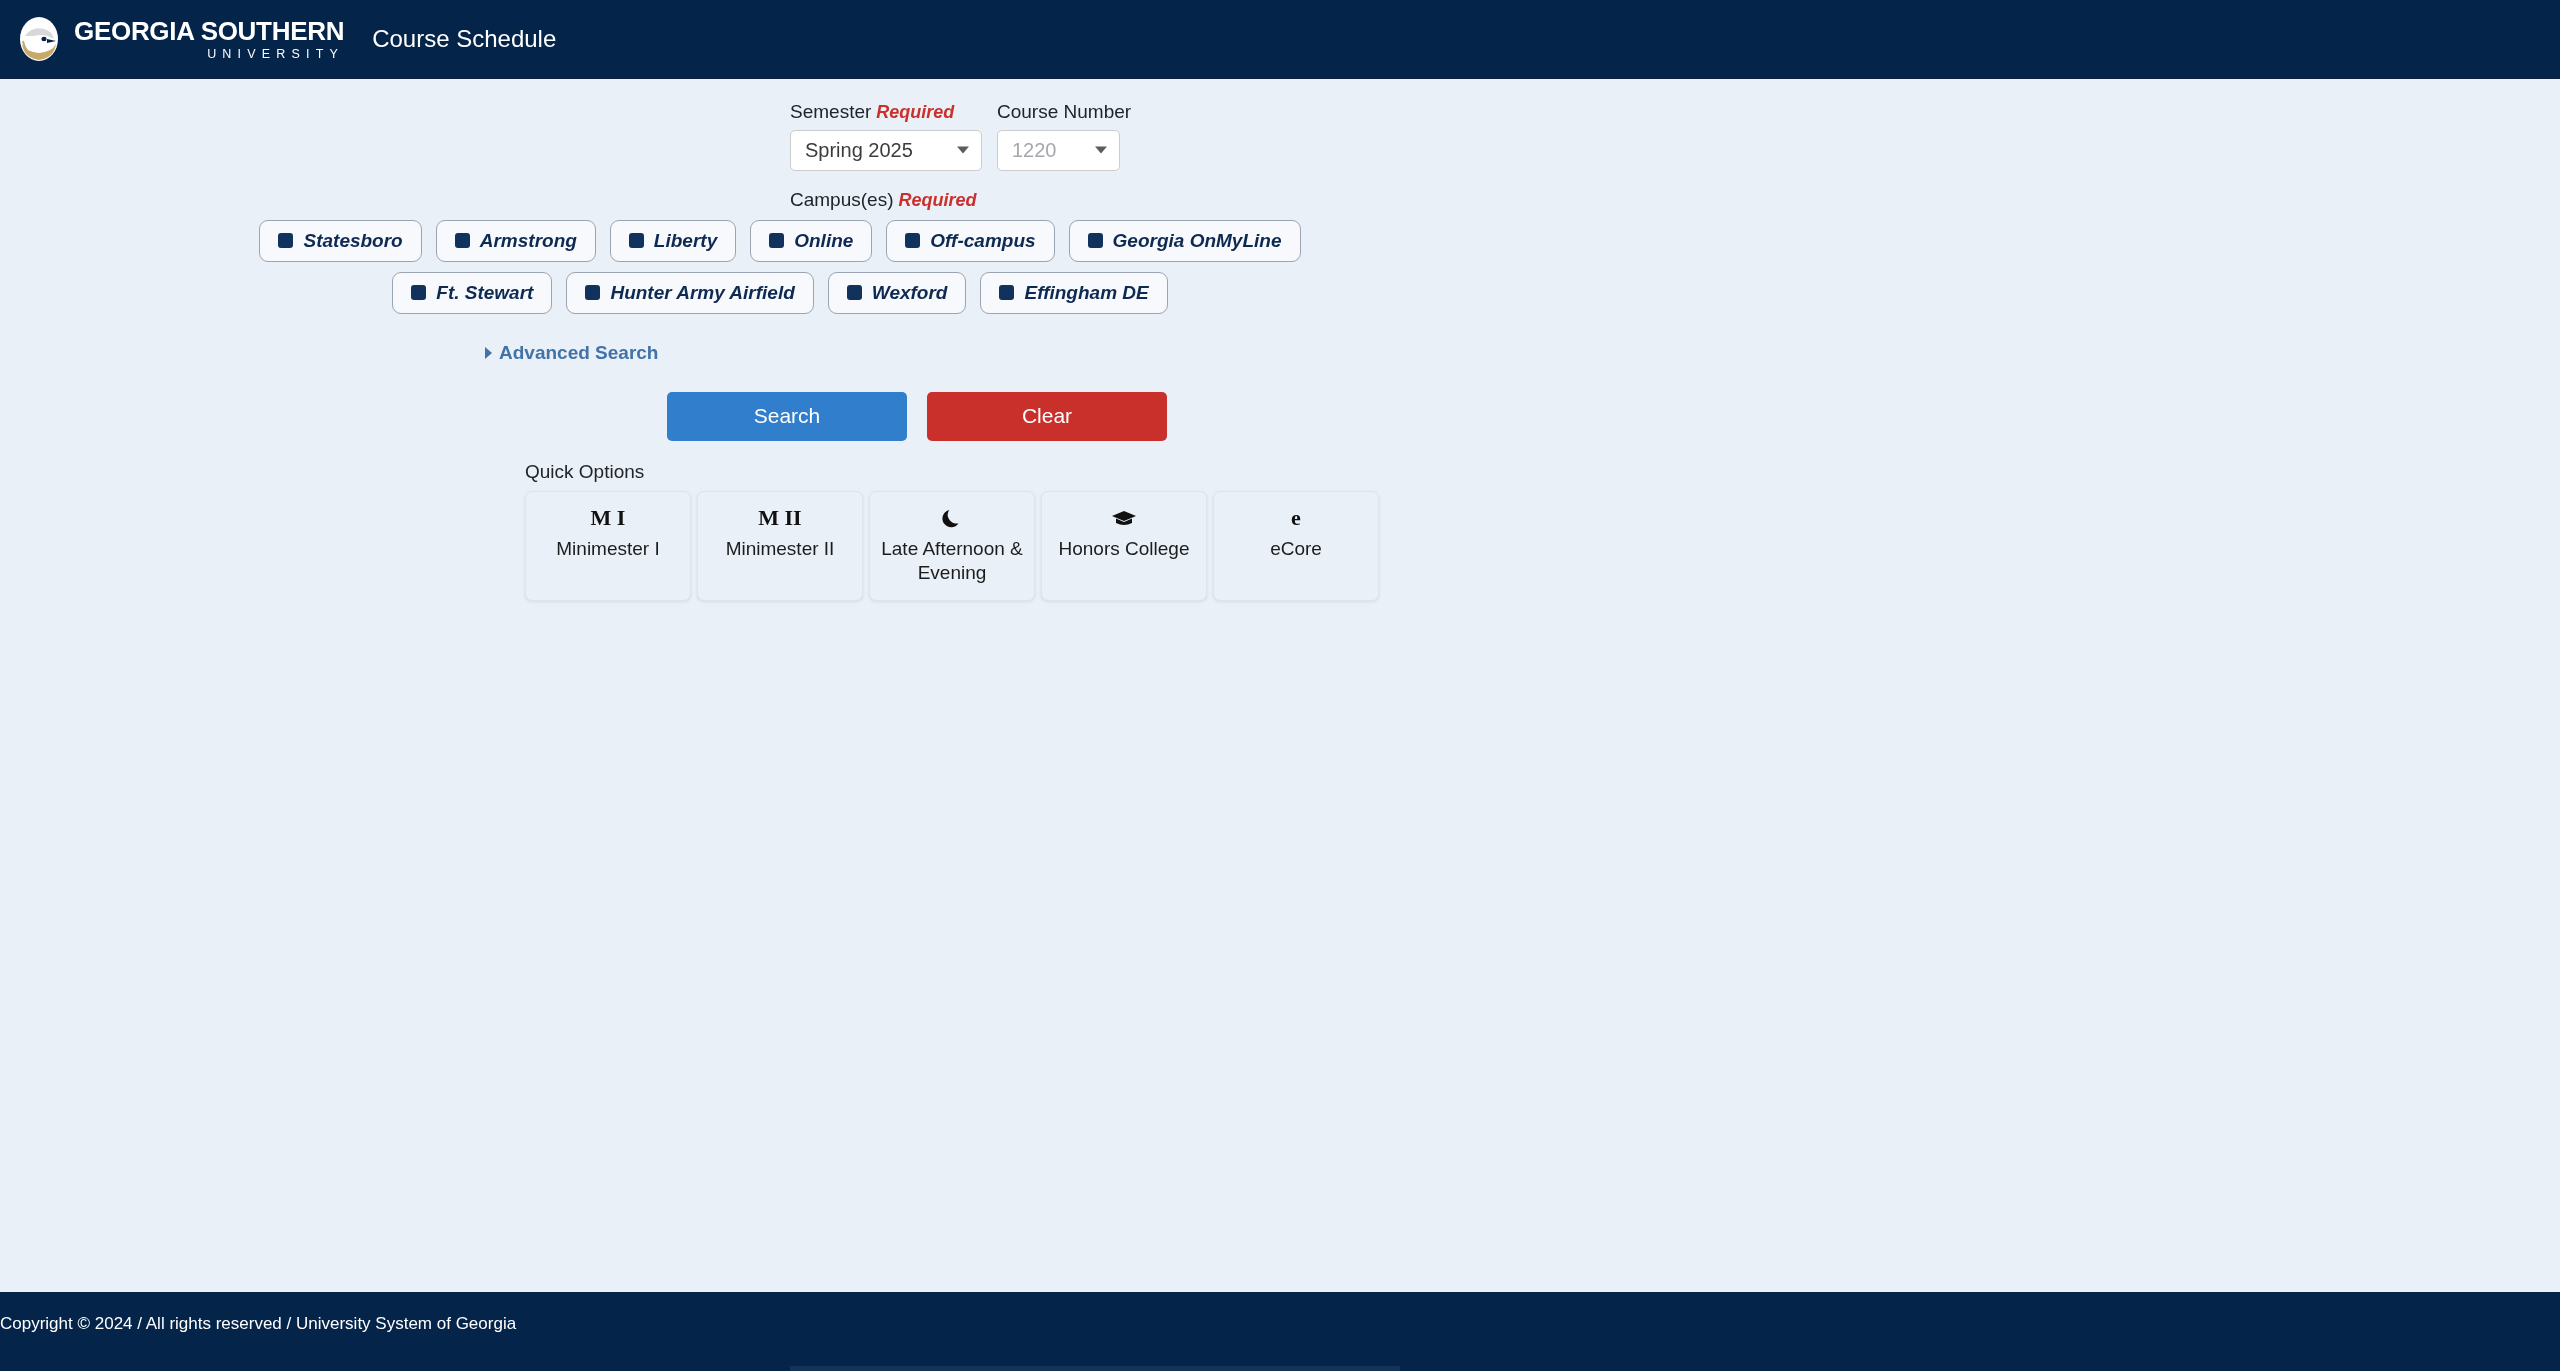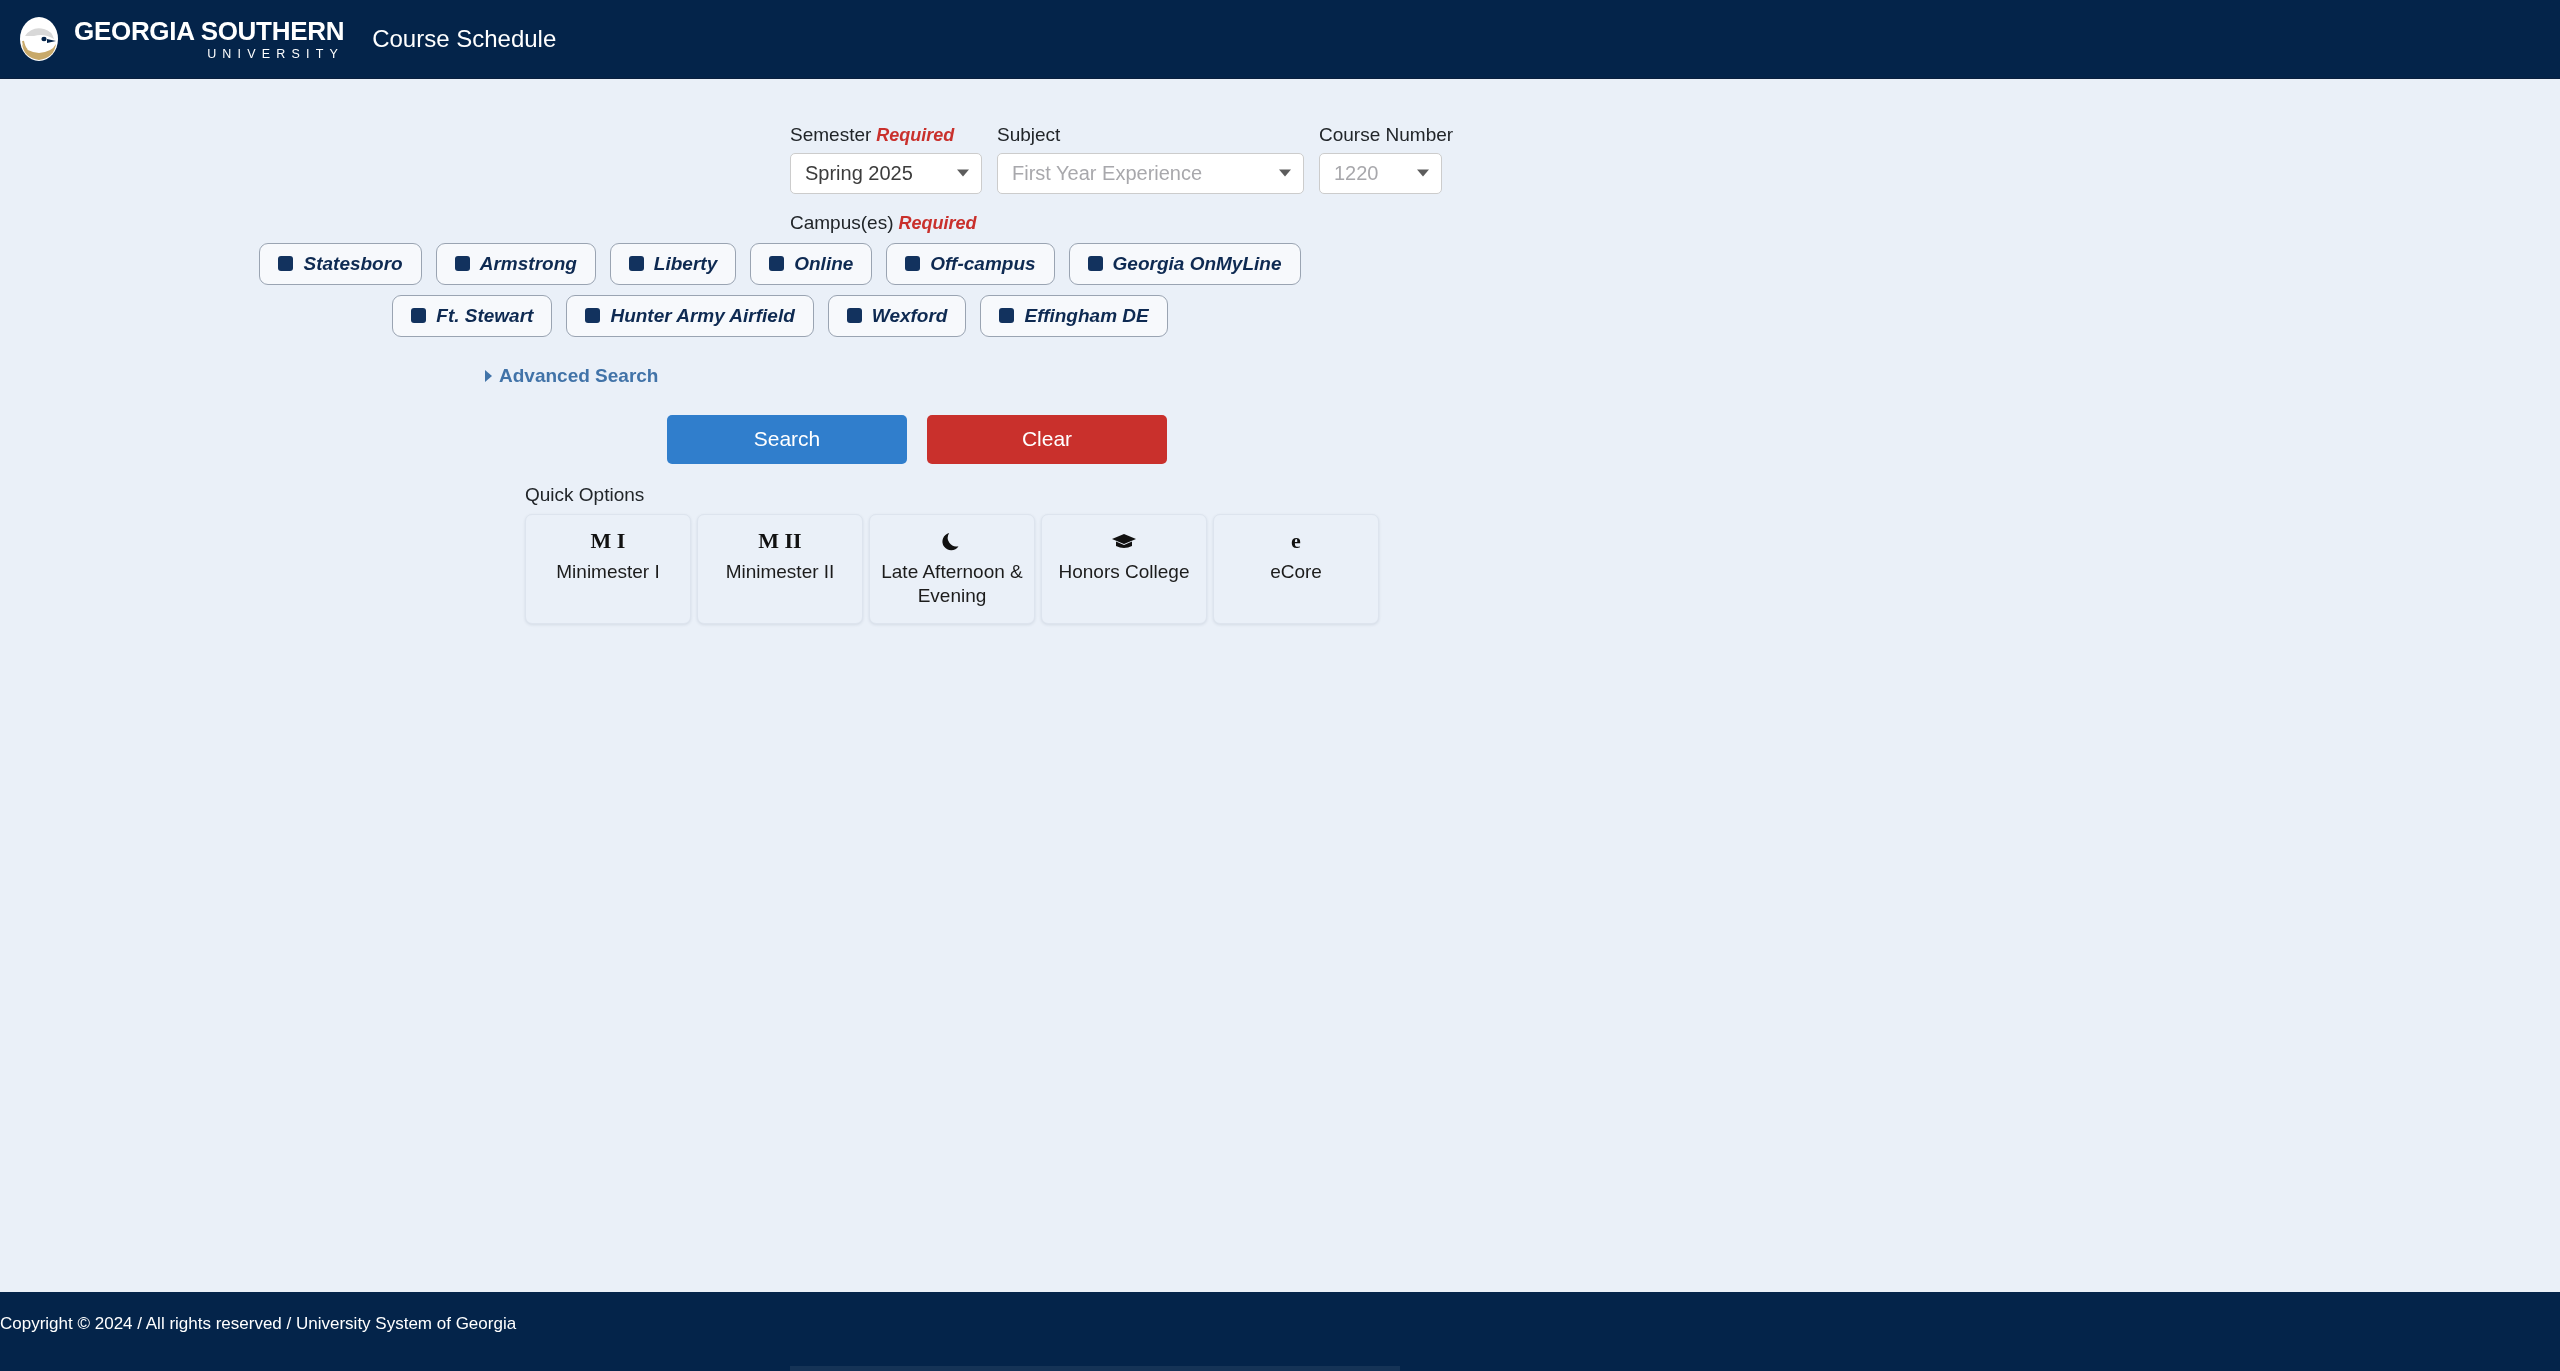--- a/index.html
+++ b/index.html
@@ -90,7 +90,6 @@
     margin-bottom: 7px;
     white-space: nowrap;
     line-height: 1.1;
-    margin-top: 23px;
   }
   .req {
     color: #c9302c;

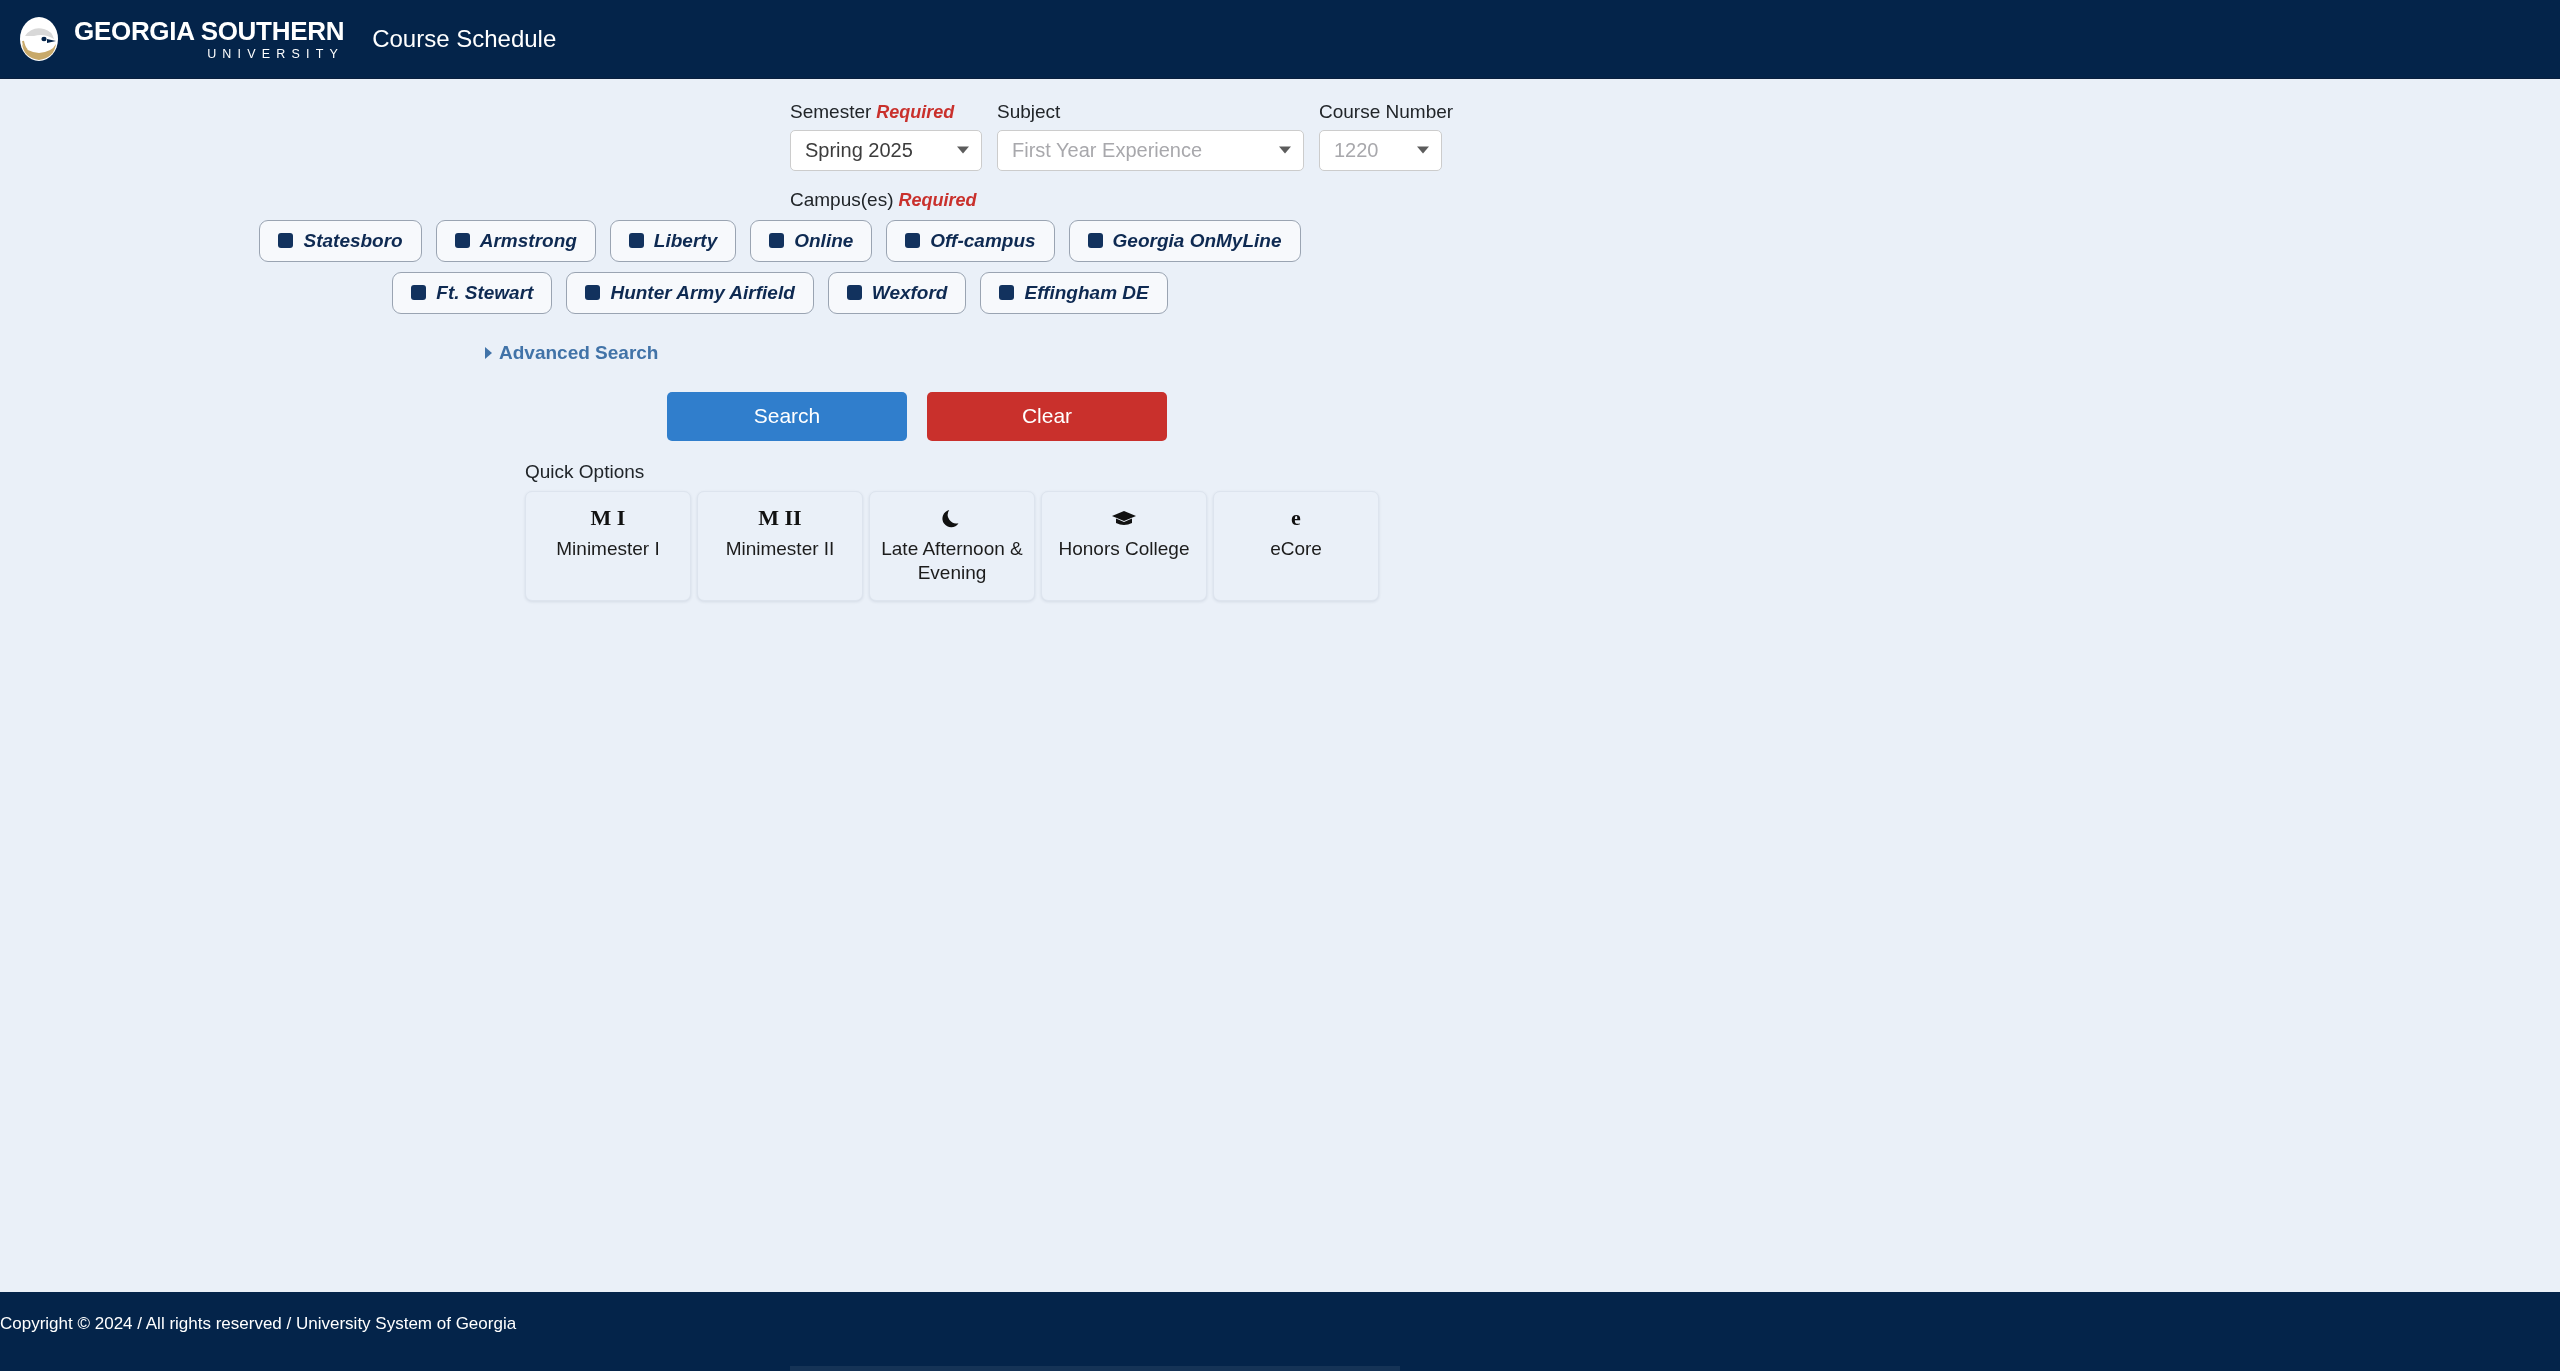--- a/index.html
+++ b/index.html
@@ -317,13 +317,6 @@
         </div>
       </div>
 
-      <div class="field-group">
-        <div class="field-label">Subject</div>
-        <div class="select-box w-subject">
-          <span class="select-ph">First Year Experience</span>
-          <span class="caret"></span>
-        </div>
-      </div>
 
       <div class="field-group">
         <div class="field-label">Course Number</div>

